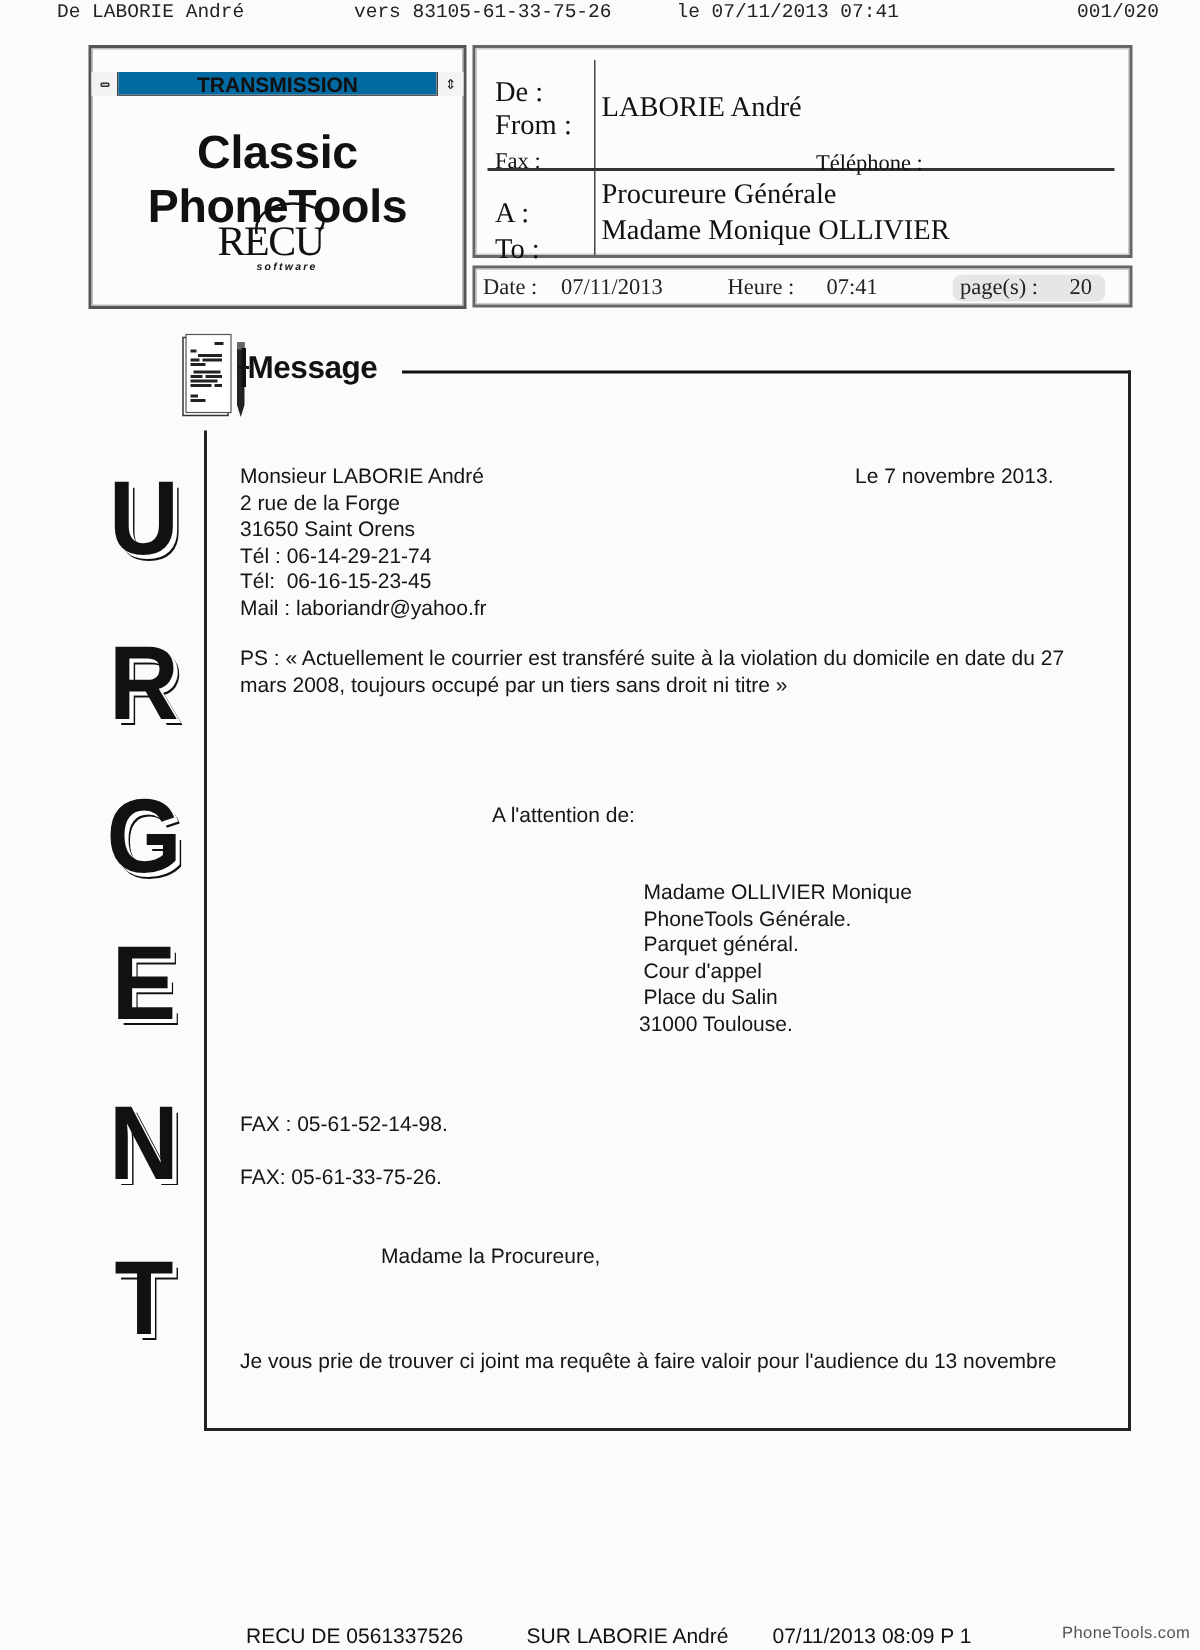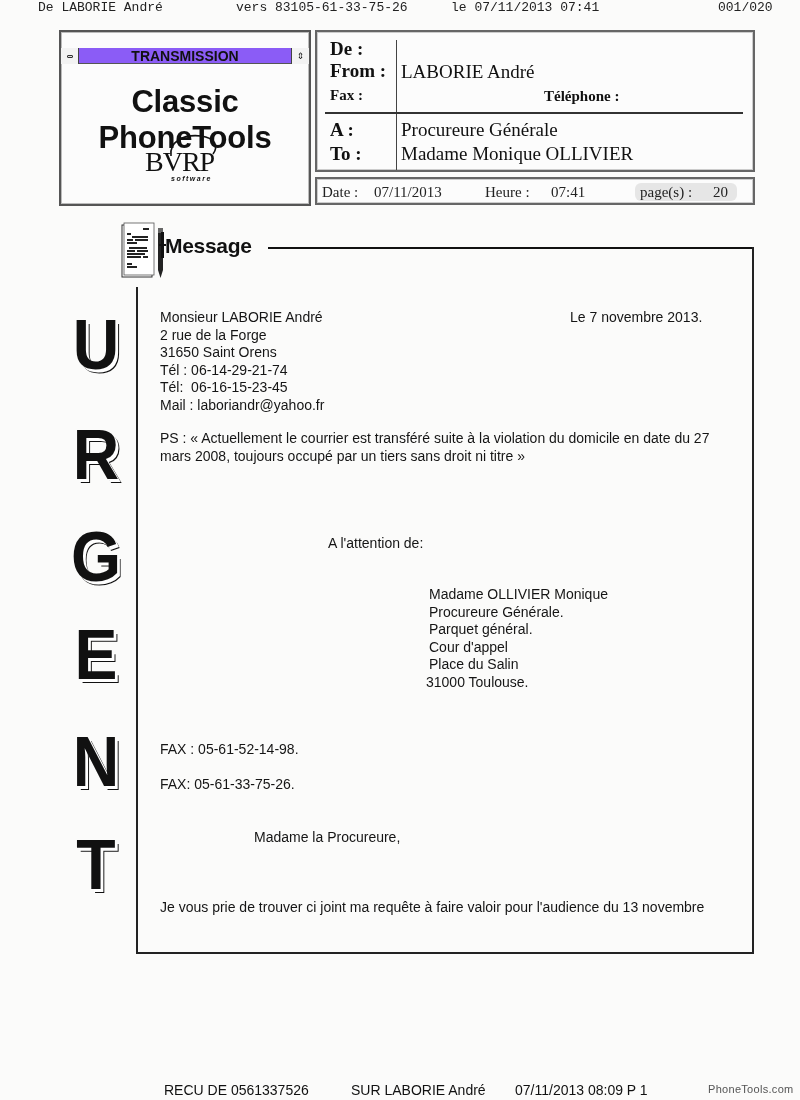--- a/index.html
+++ b/index.html
@@ -23,7 +23,7 @@
     .dot-glyph { width: 6px; height: 3px; border: 1px solid #333; background: #ddd; border-radius: 1px; }
     .win-title { flex: 1; display: flex; align-items: center; justify-content: center; font-weight: bold; font-size: 14px; line-height: 16px; }
     .r1 .win-title { background: #111; color: #fff; }
-    .r2 .win-title { background: #8b5cf6; color: #111; }
+    .r2 .win-title { background: #0369a1; color: #111; }
     .win-btn.dark { background: #111; color: #fff; border-left: none; border-right: 1px solid #666; }
     .logo-title { position: absolute; left: 0; right: 0; top: 52px; text-align: center; font-weight: bold; font-size: 31px; letter-spacing: -0.2px; }
     .bvrp { position: absolute; left: 80px; top: 96px; width: 90px; height: 60px; }

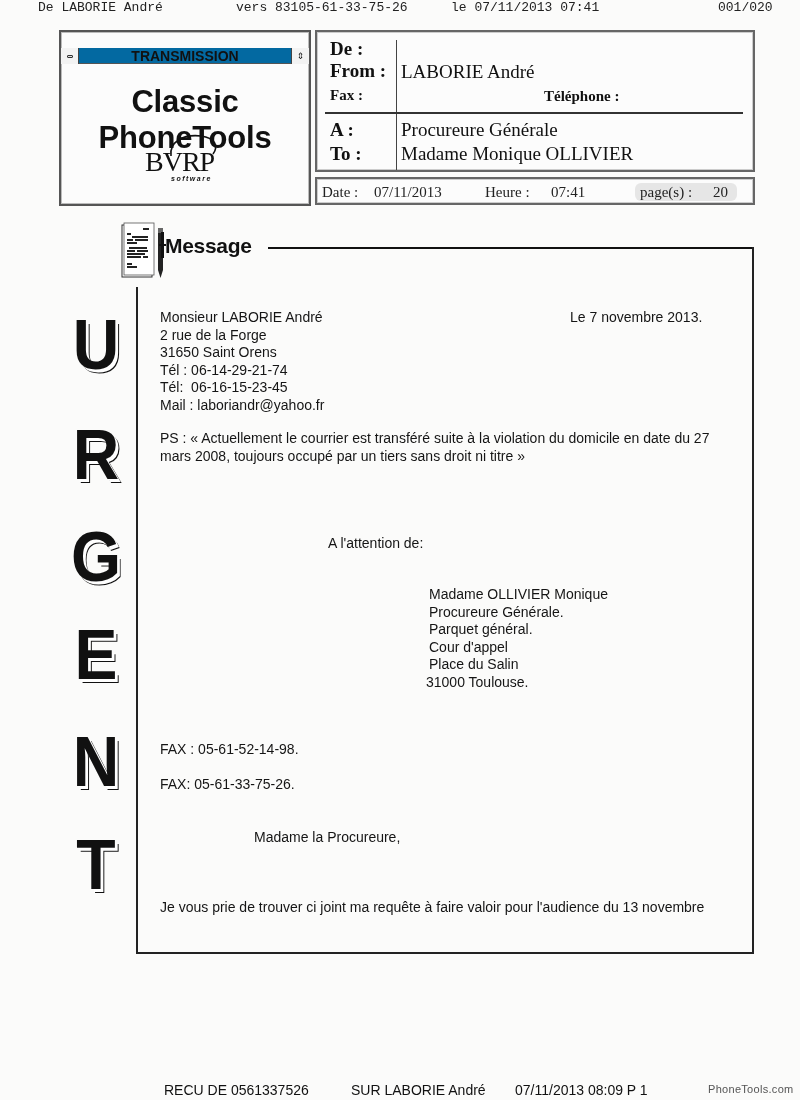--- a/index.html
+++ b/index.html
@@ -35,7 +35,7 @@
     .info-box { left: 315px; top: 30px; width: 440px; height: 142px; border: 2px solid #666; box-shadow: inset 0 0 0 1px #ccc; font-family: "Liberation Serif", serif; background: #fcfcfc; }
     .info-box .vline { position: absolute; left: 79px; top: 8px; bottom: 0; width: 1px; background: #444; }
     .info-box .hline { position: absolute; left: 8px; right: 10px; top: 80px; height: 1.5px; background: #333; }
-    .lbl { position: absolute; font-weight: bold; white-space: nowrap; }
+    .lbl { position: absolute; font-weight: normal; white-space: nowrap; margin-top: 13px; }
     .val { position: absolute; white-space: nowrap; font-size: 19px; }
 
     

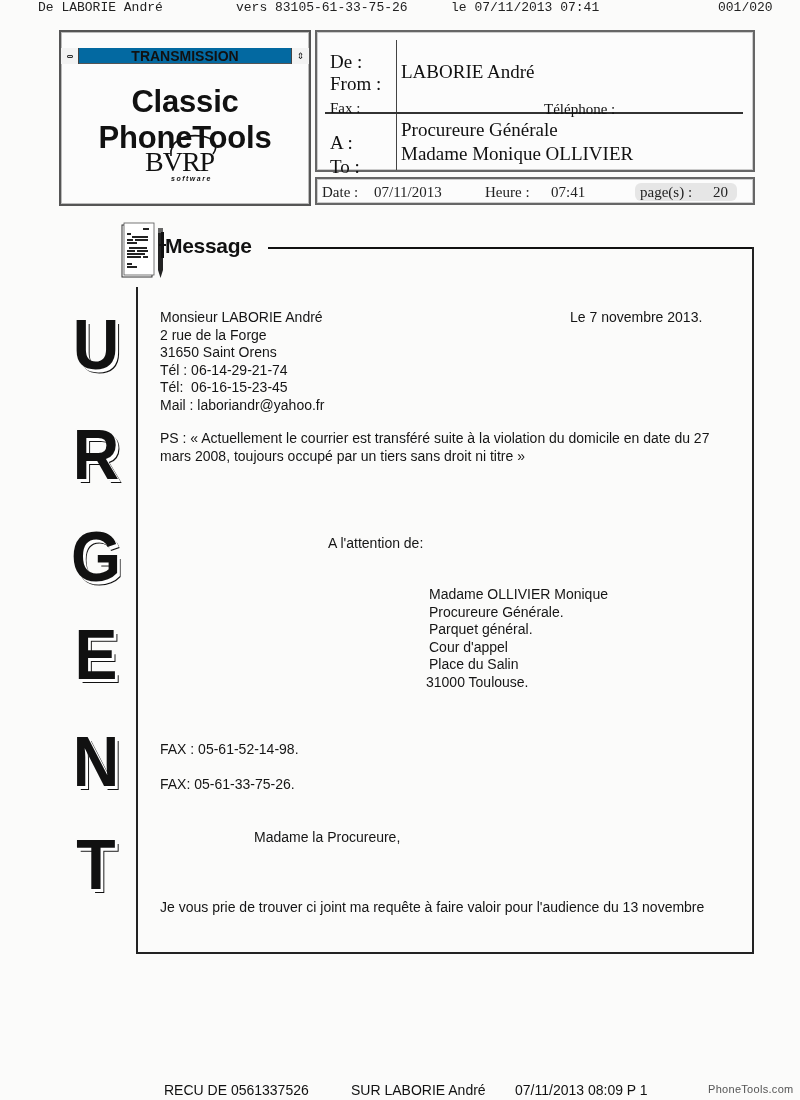--- a/index.html
+++ b/index.html
@@ -85,7 +85,7 @@
     <svg width="90" height="30">
       <path d="M30 28 C 28 14, 42 6, 60 8 C 74 10, 78 18, 72 26" fill="none" stroke="#111" stroke-width="1.6"></path>
     </svg>
-    <span class="bvrp-text">BVRP</span>
+    <span class="bvrp-text">RECU</span>
     <span class="bvrp-sub">software</span>
   </div>
 </div>

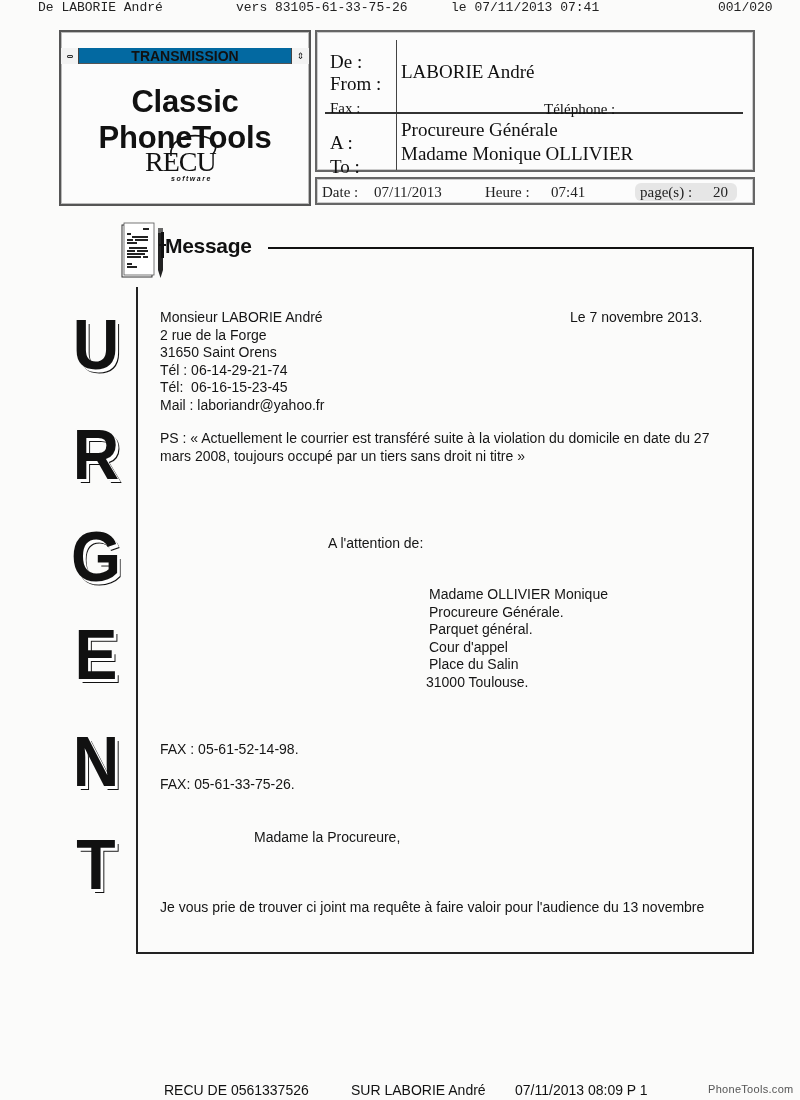--- a/index.html
+++ b/index.html
@@ -172,7 +172,7 @@
 
 <div class="abs body-text" style="left:429px; top:586px;">
   <div>Madame OLLIVIER Monique</div>
-  <div>Procureure Générale.</div>
+  <div>PhoneTools Générale.</div>
   <div>Parquet général.</div>
   <div>Cour d'appel</div>
   <div>Place du Salin</div>

